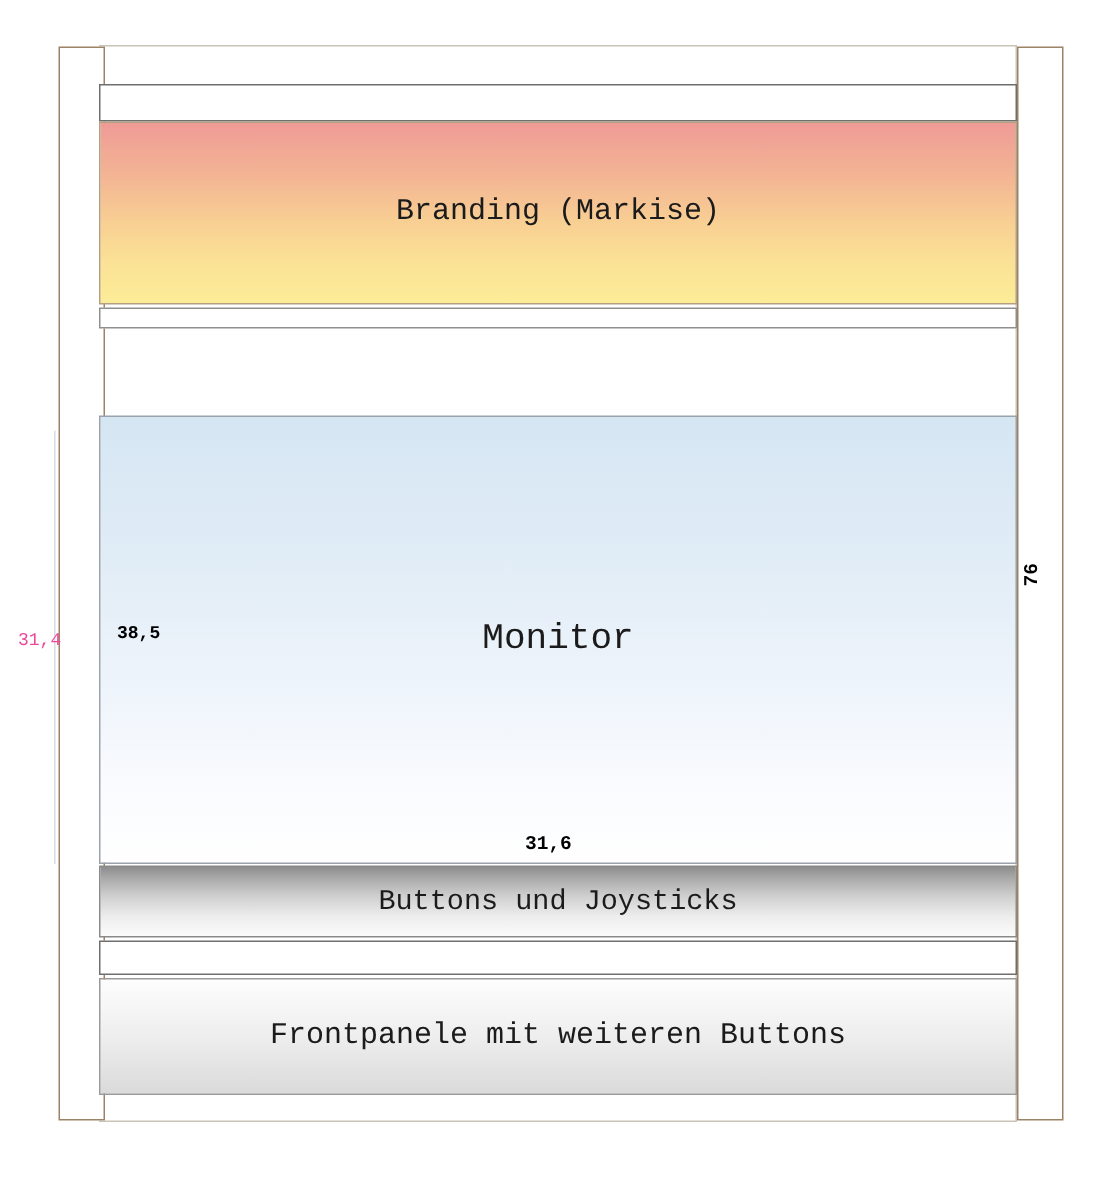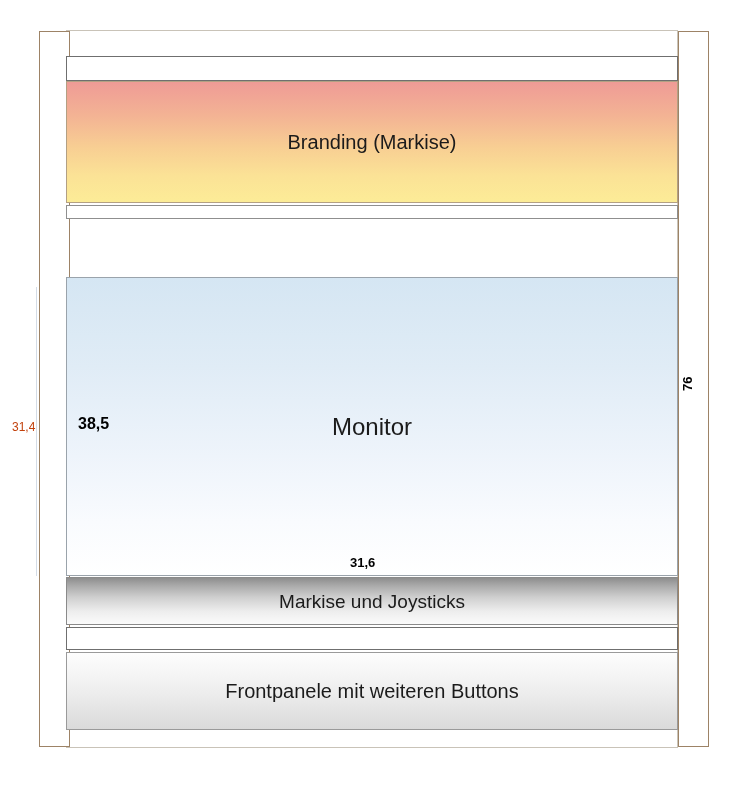--- a/index.html
+++ b/index.html
@@ -20,6 +20,7 @@
     left: 0; top: 0;
     width: 742px;
     height: 785px;
+    font-family: Liberation Mono, monospace;
   }
 
   

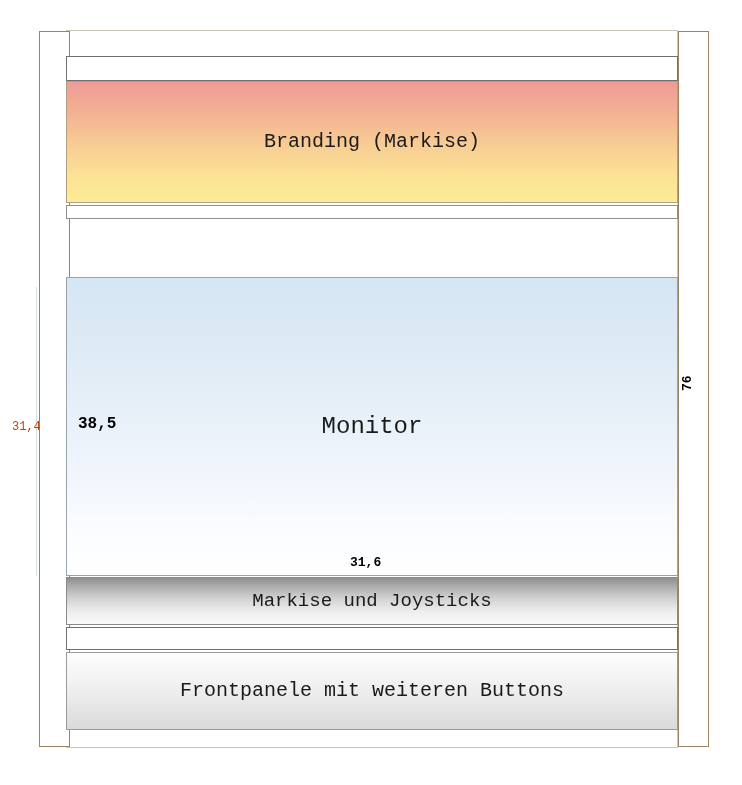--- a/index.html
+++ b/index.html
@@ -182,7 +182,7 @@
     left: 12px;
     top: 421px;
     font-size: 12px;
-    color: #c2410c;
+    color: #ec4899;
   }
   .dim-height-left {
     left: 78px;

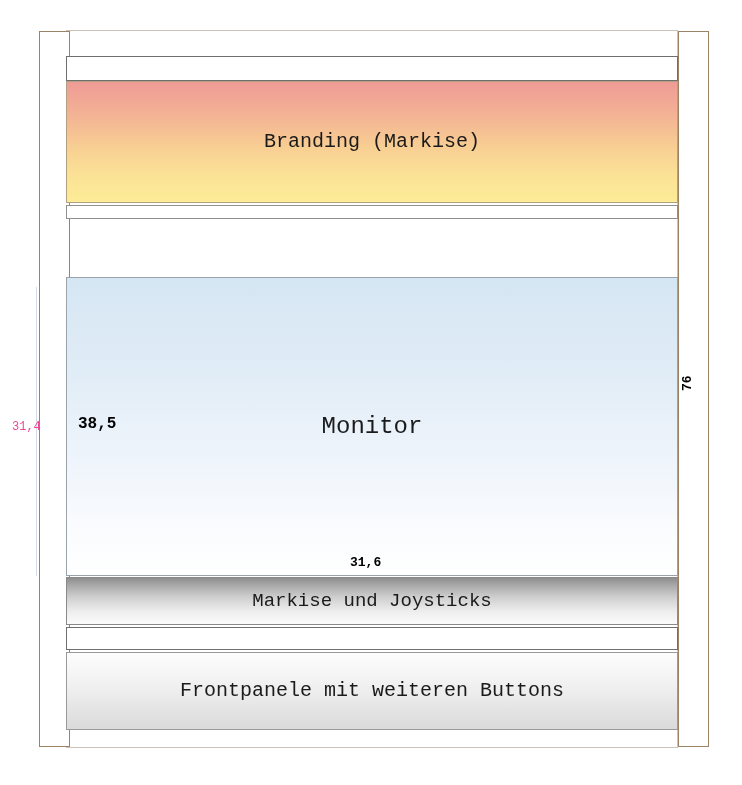--- a/index.html
+++ b/index.html
@@ -188,7 +188,7 @@
     left: 78px;
     top: 416px;
     font-weight: bold;
-    font-size: 16px;
+    font-size: 12px;
   }
   .dim-width-bottom {
     left: 350px;

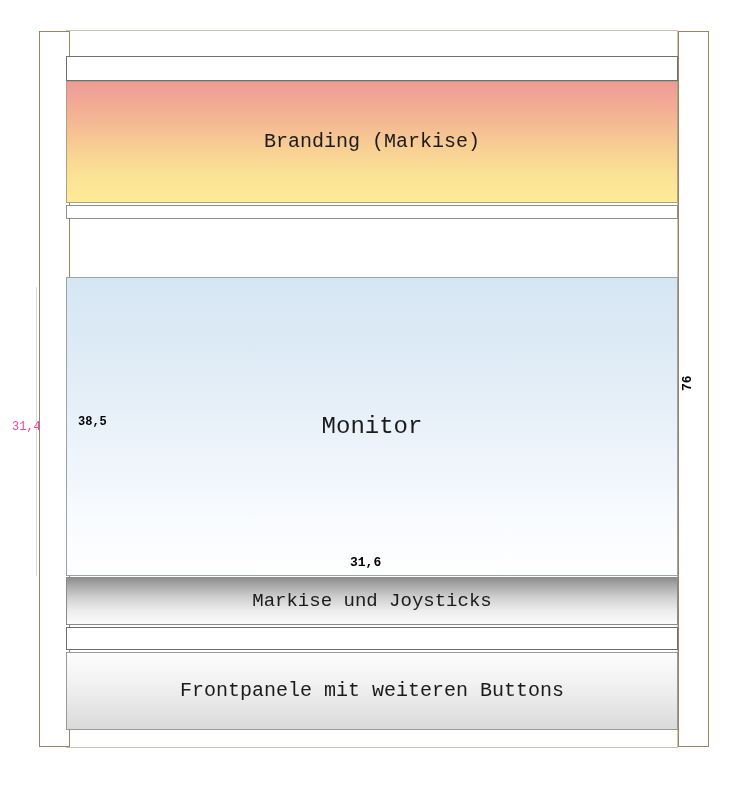--- a/index.html
+++ b/index.html
@@ -235,7 +235,7 @@
   </div>
 
   <div class="panel panel-controls">
-    <span class="panel-label">Markise und Joysticks</span>
+    <span class="panel-label">Buttons und Joysticks</span>
   </div>
 
   <div class="panel panel-gap-lower">

